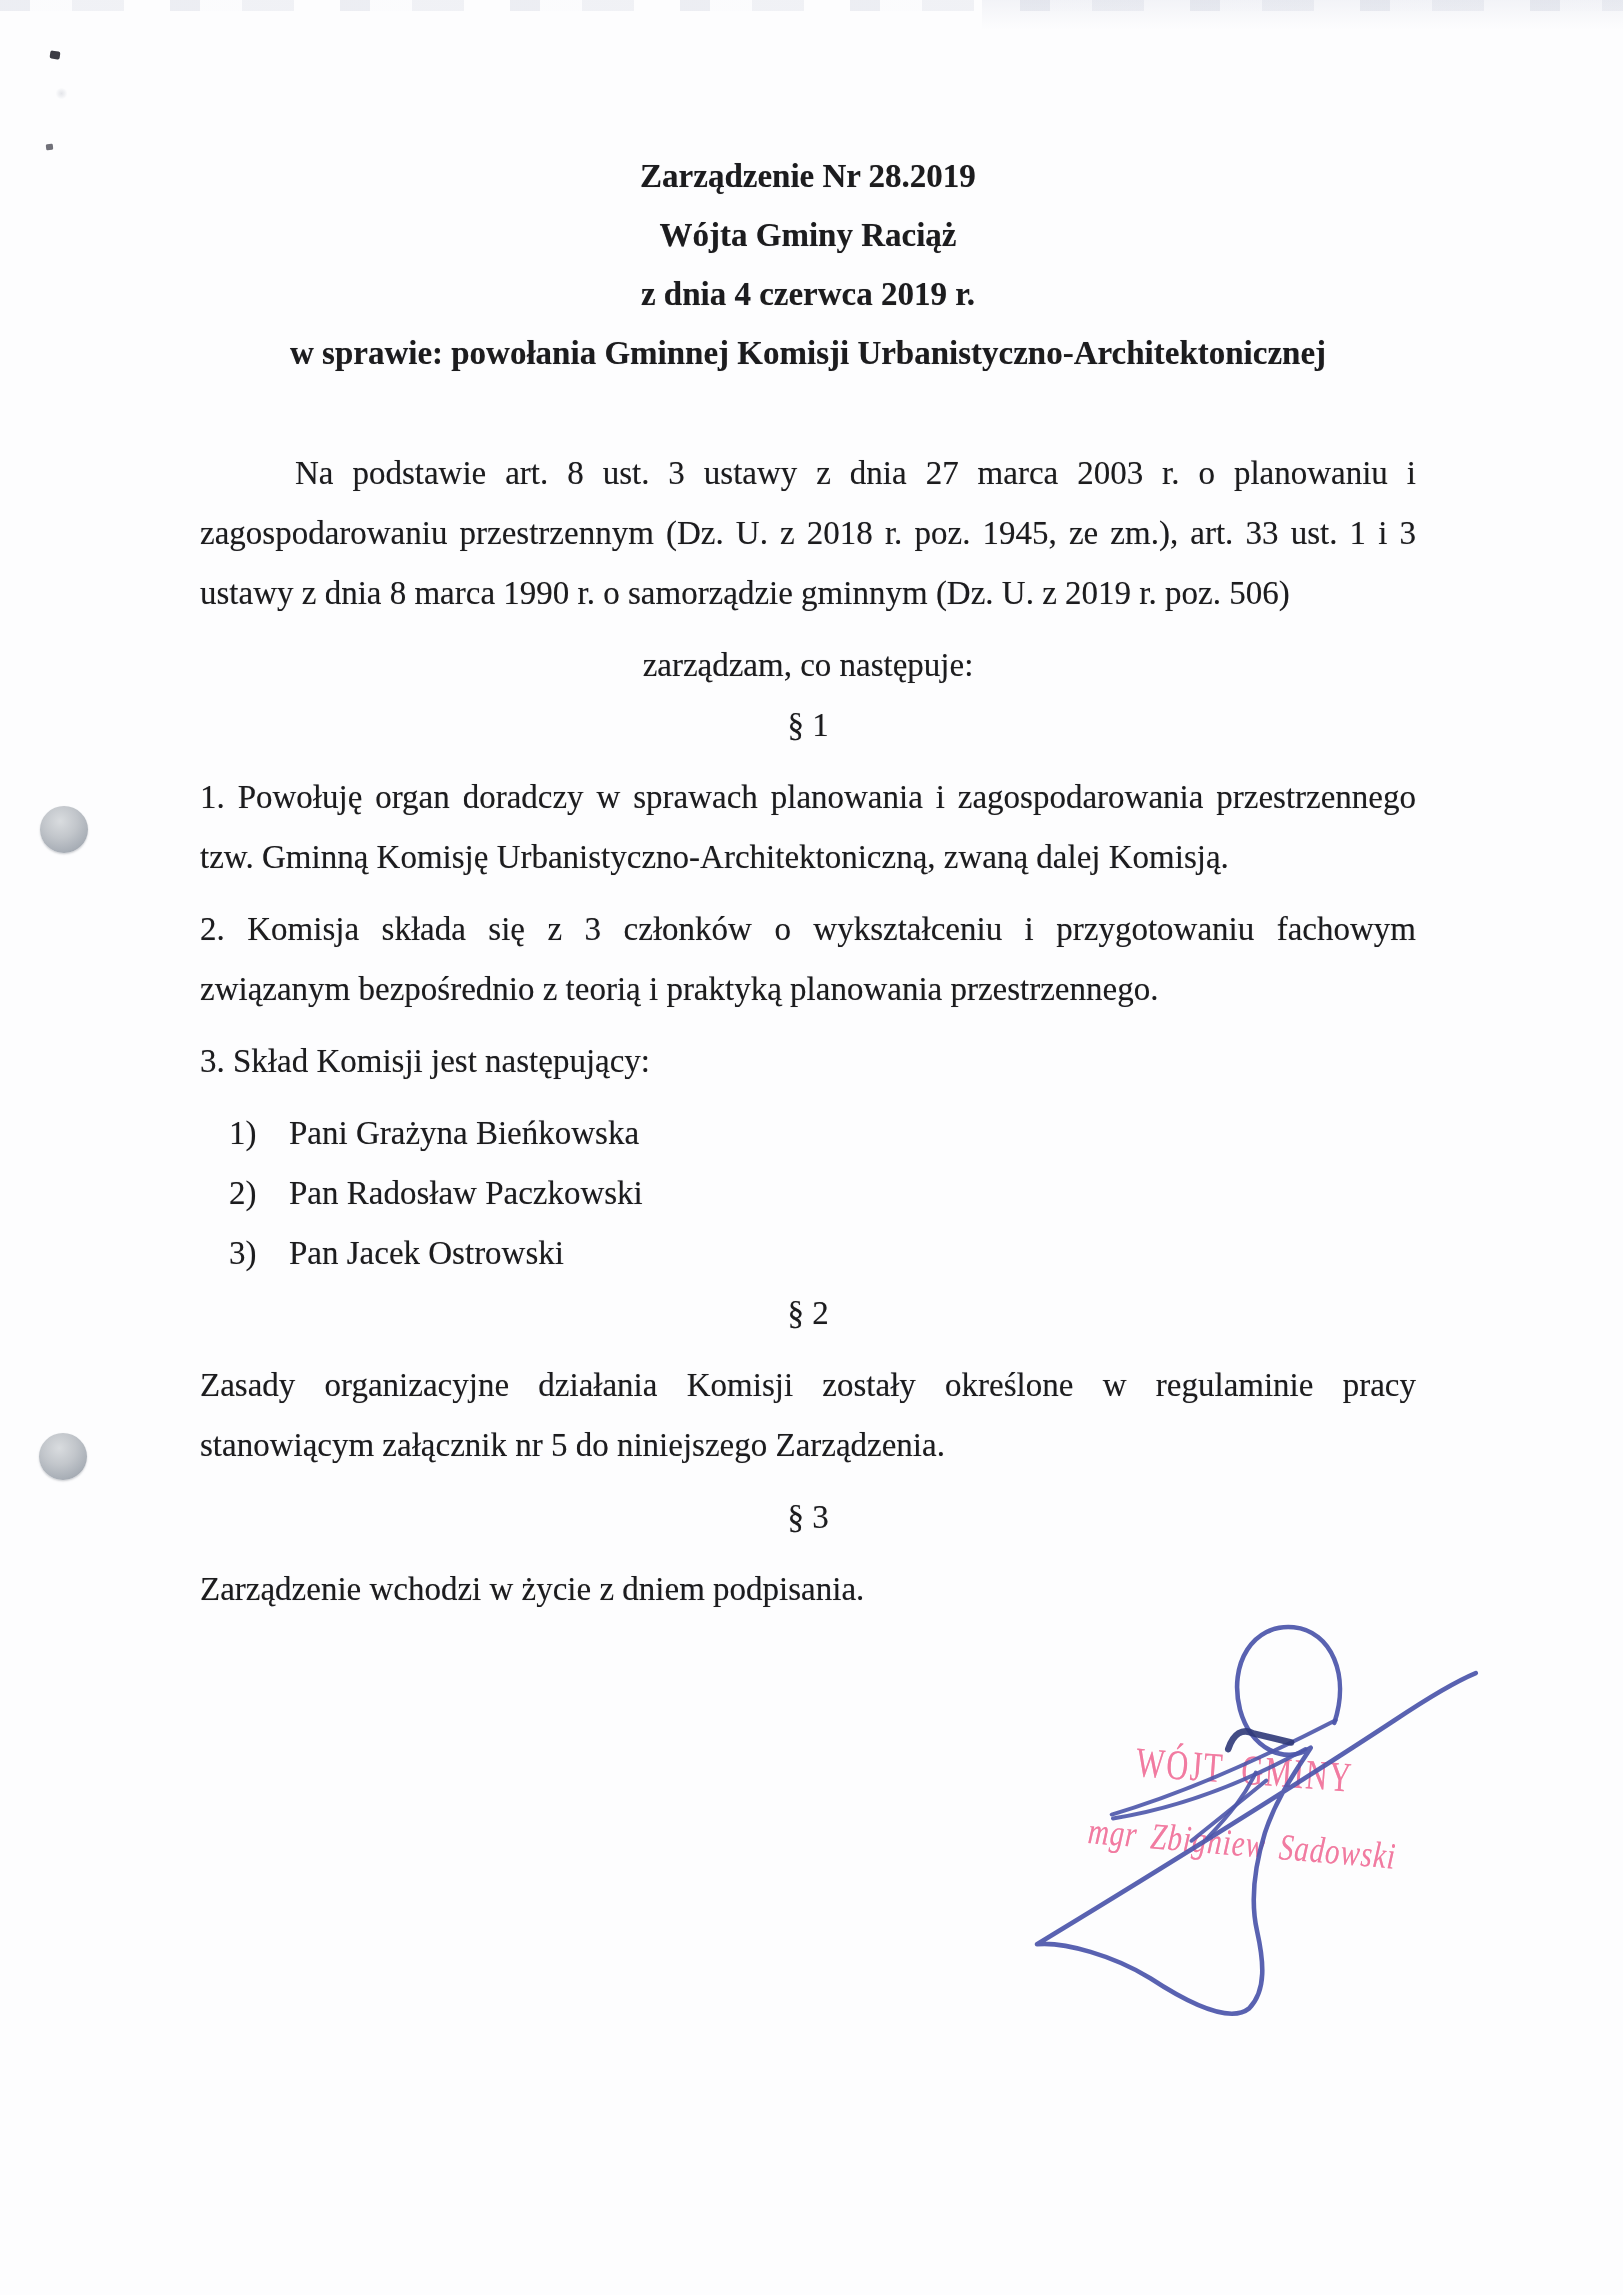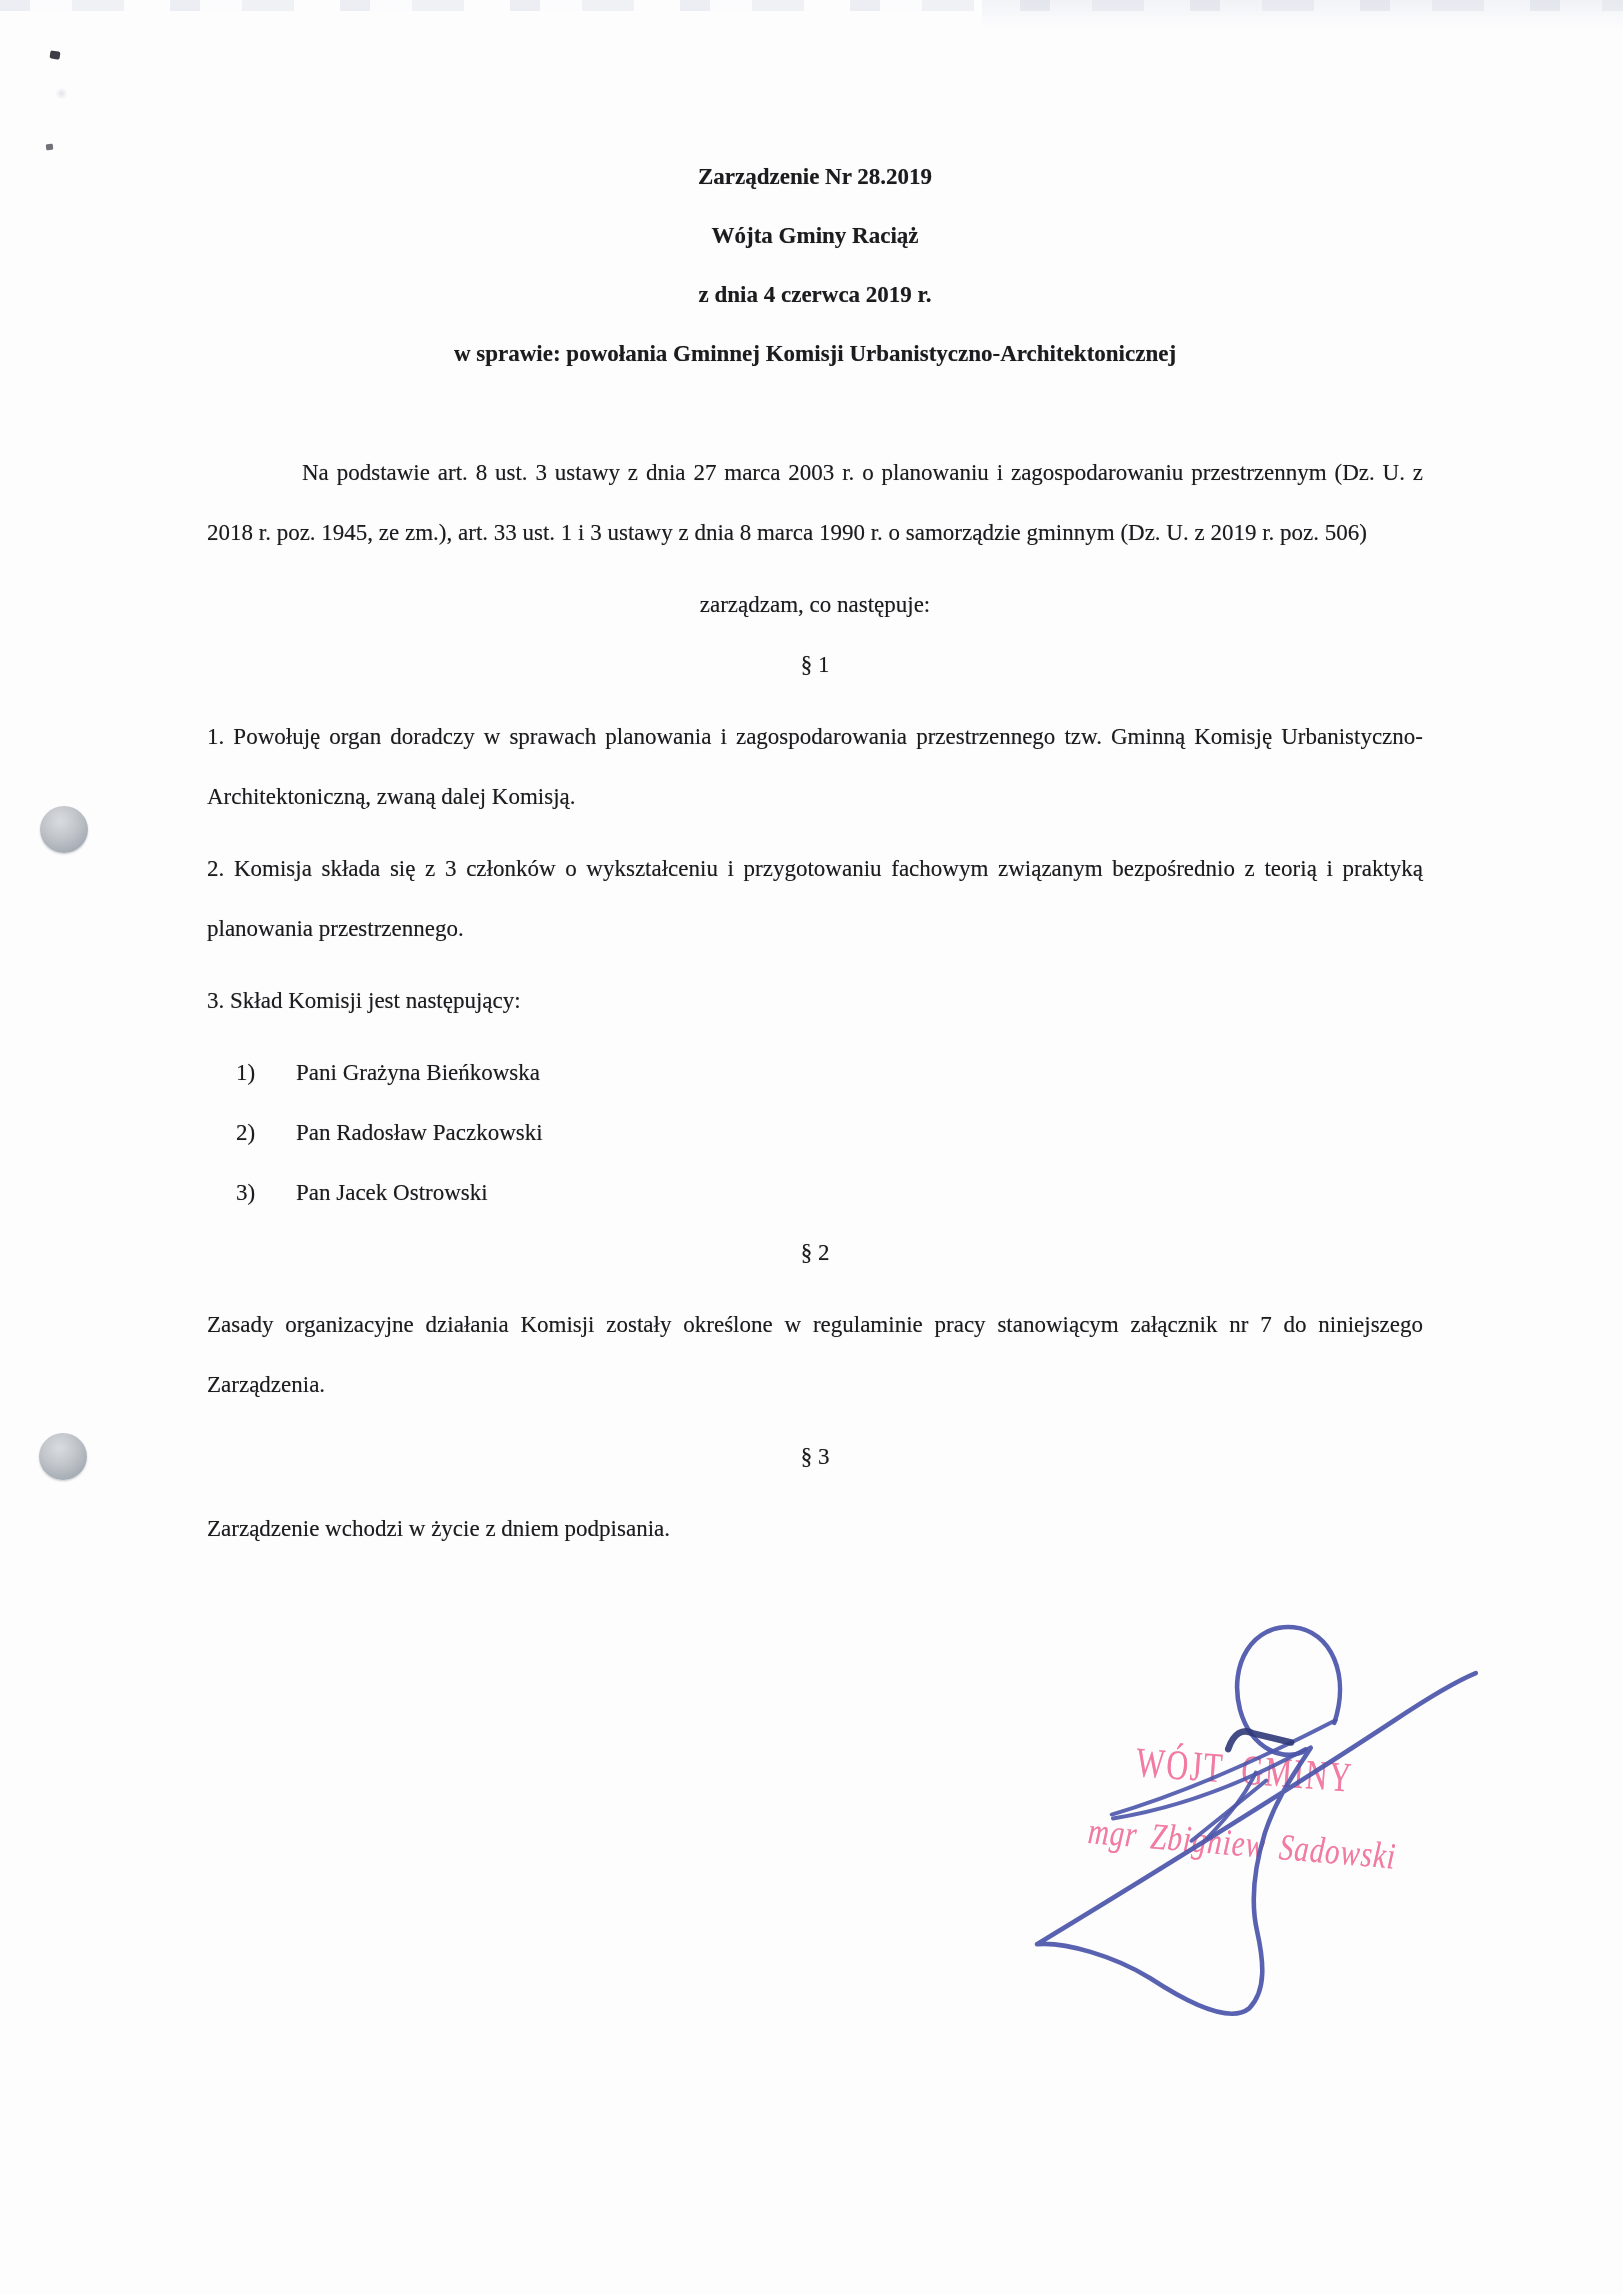--- a/index.html
+++ b/index.html
@@ -41,8 +41,8 @@
   .h2{left:39px;top:1433px;}
 
   .content{
-    position:absolute;left:195px;top:147px;width:1240px;
-    font-size:23px;line-height:60px;
+    position:absolute;left:188px;top:147px;width:1240px;
+    font-size:33px;line-height:60px;
     text-shadow:0 0 0.7px rgba(25,25,30,.45);
   }
   .title-block{text-align:center;font-weight:bold;line-height:59px;}

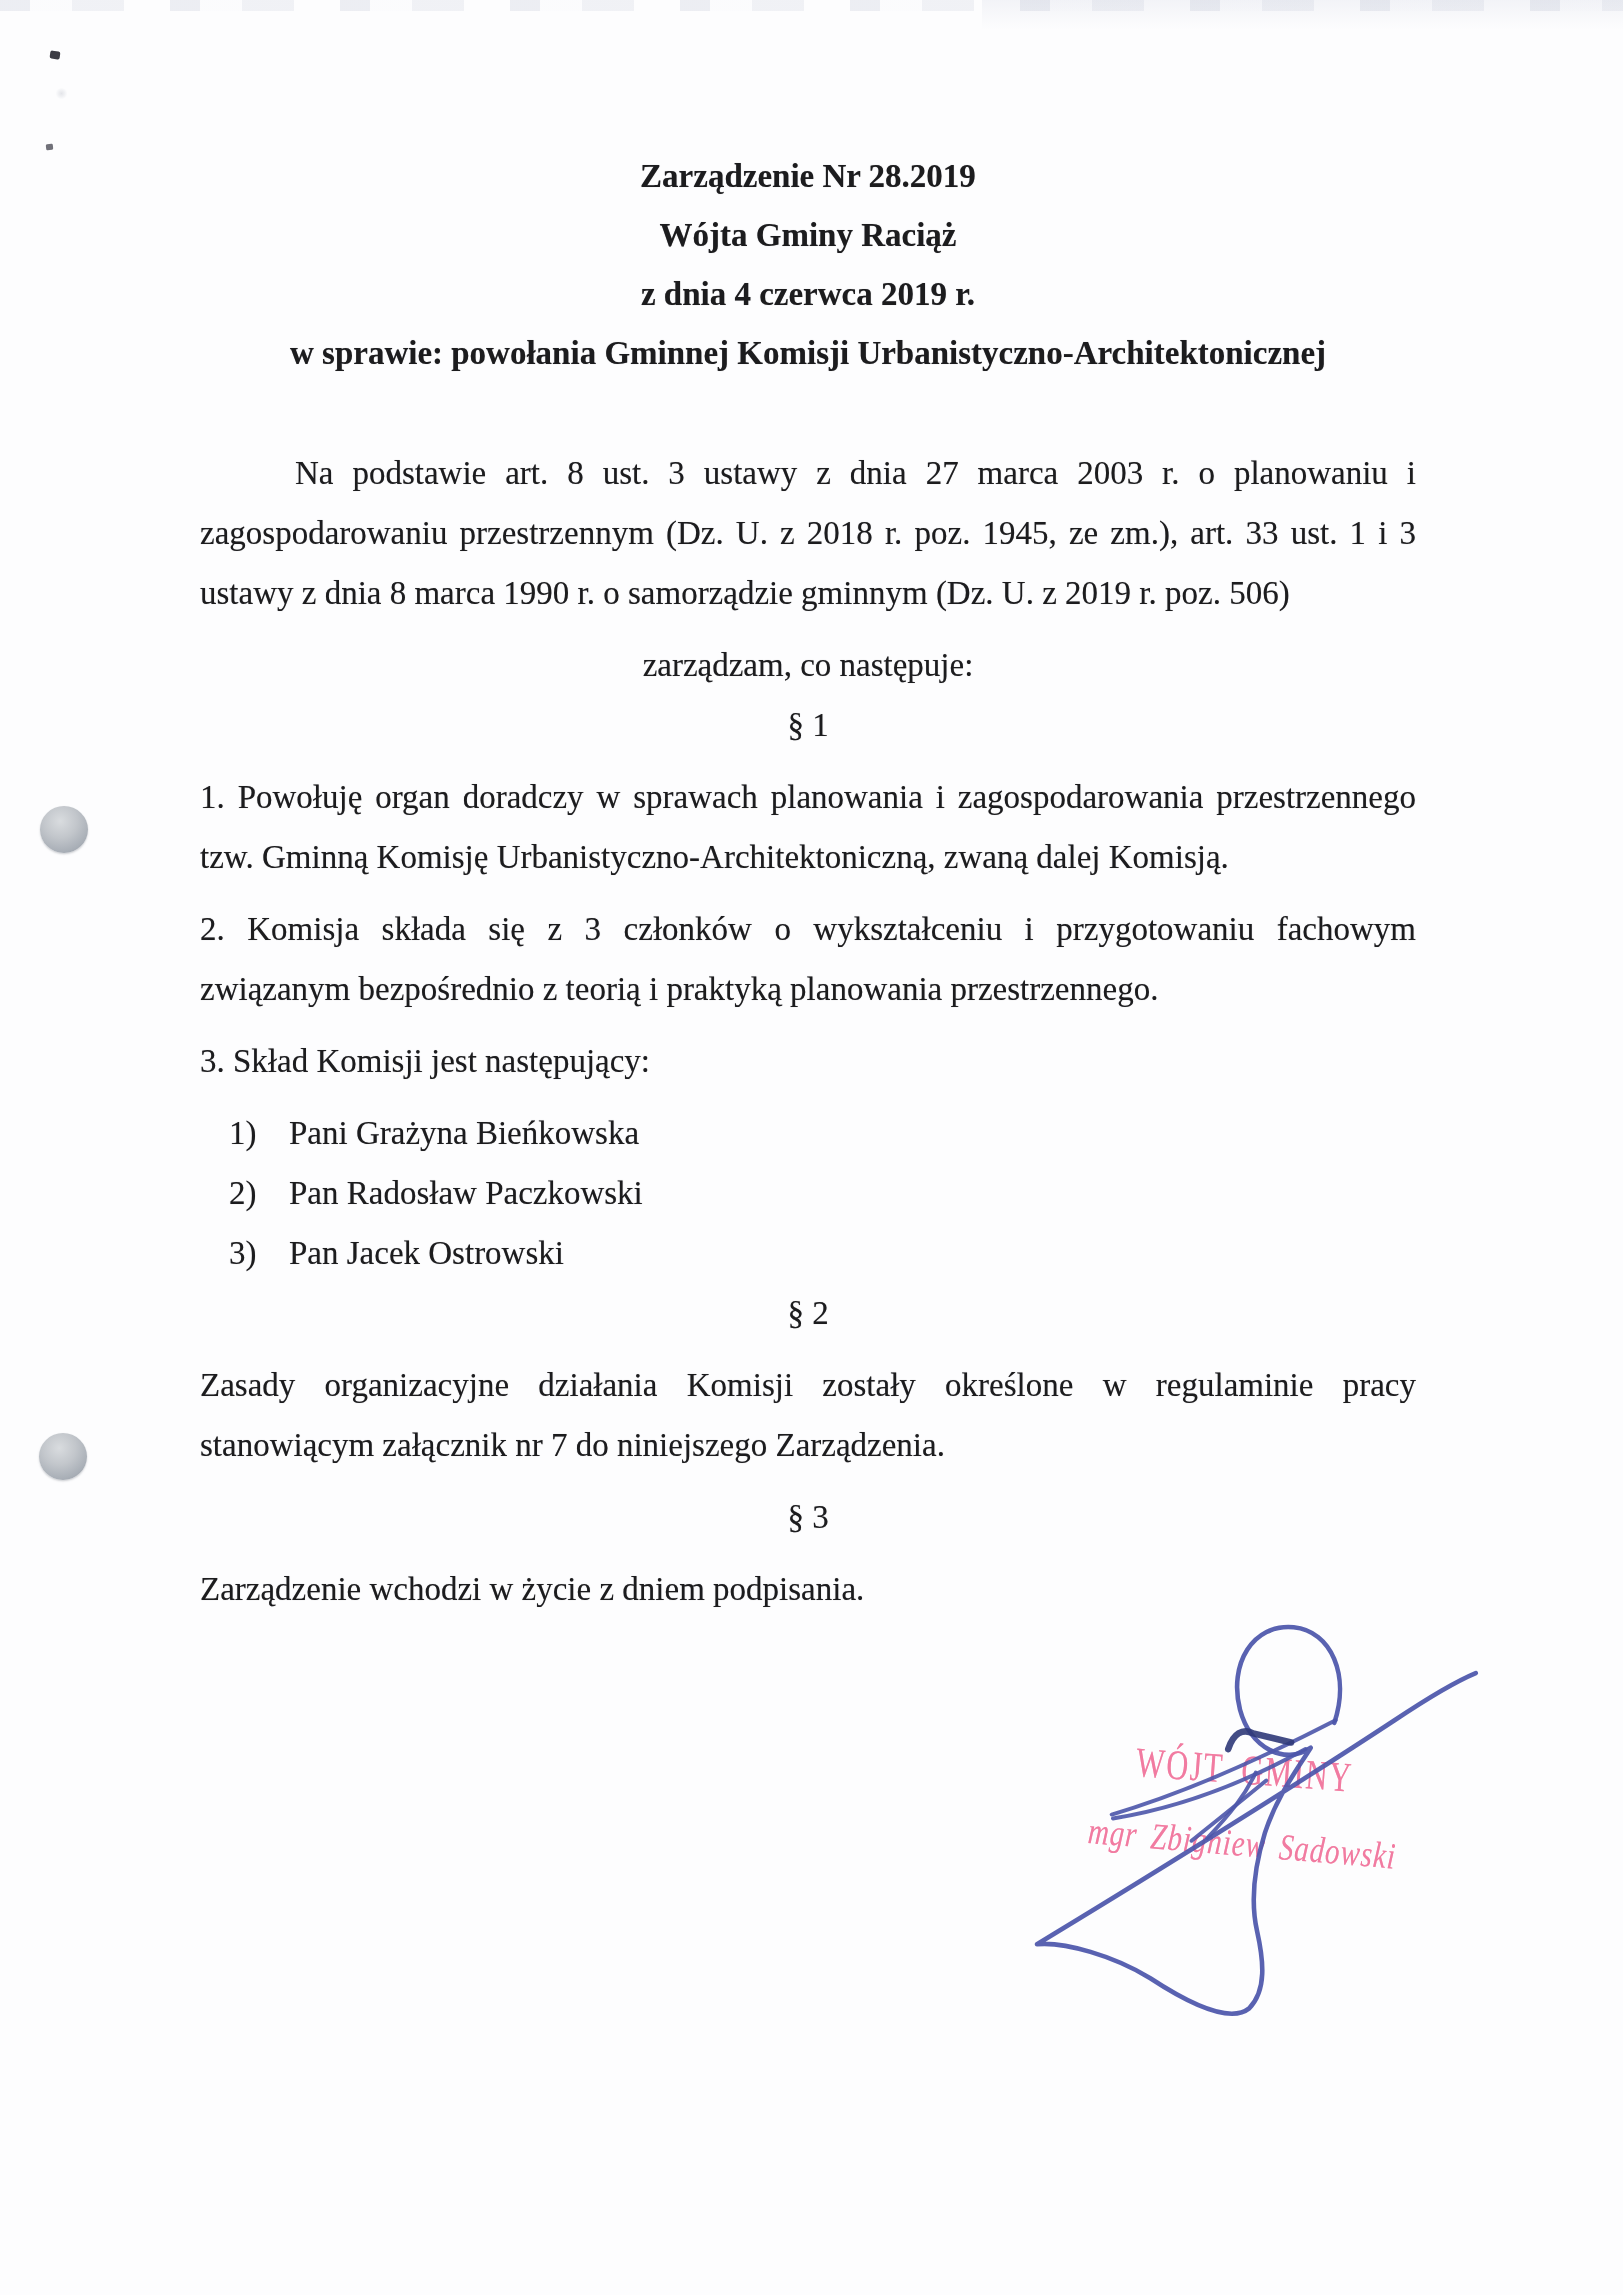--- a/index.html
+++ b/index.html
@@ -114,7 +114,7 @@
 
 
     <div class="center">§ 2</div>
-    <p class="just">Zasady organizacyjne działania Komisji zostały określone w regulaminie pracy stanowiącym załącznik nr 7 do niniejszego Zarządzenia.</p>
+    <p class="just">Zasady organizacyjne działania Komisji zostały określone w regulaminie pracy stanowiącym załącznik nr 5 do niniejszego Zarządzenia.</p>
 
     <div class="center">§ 3</div>
     <p class="just">Zarządzenie wchodzi w życie z dniem podpisania.</p>

